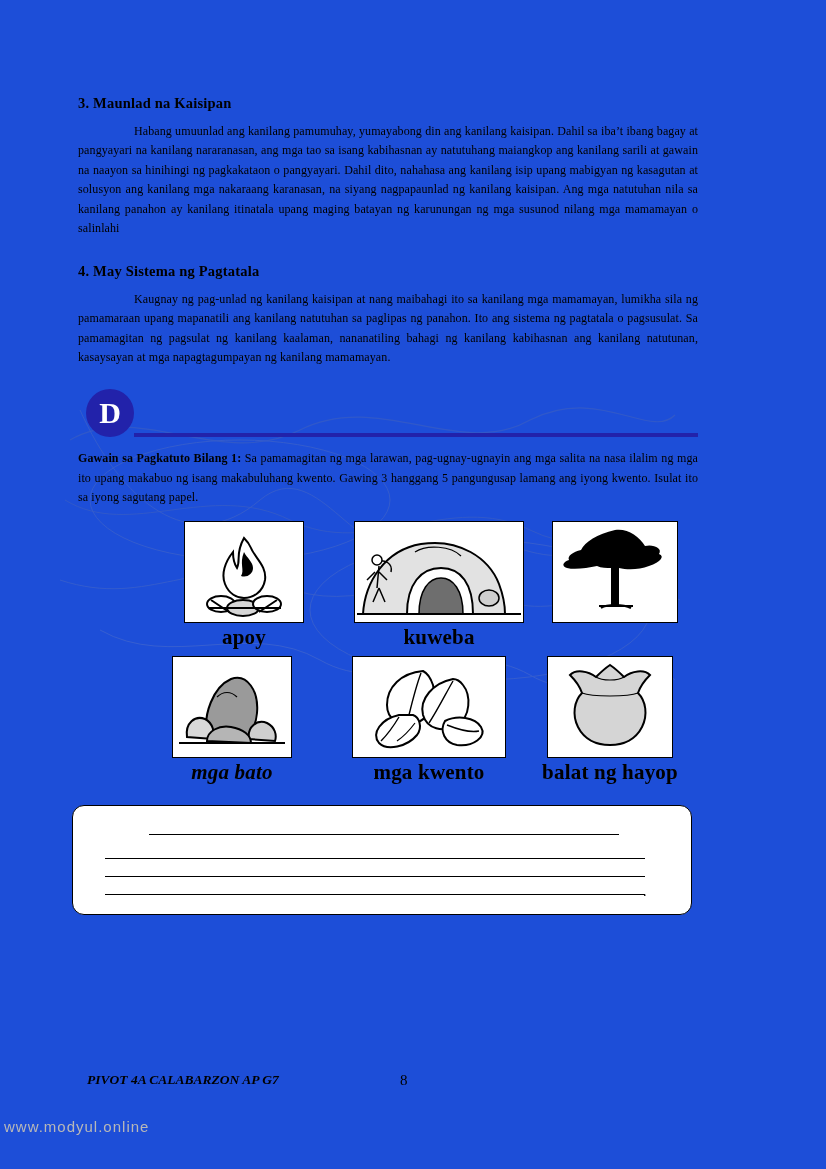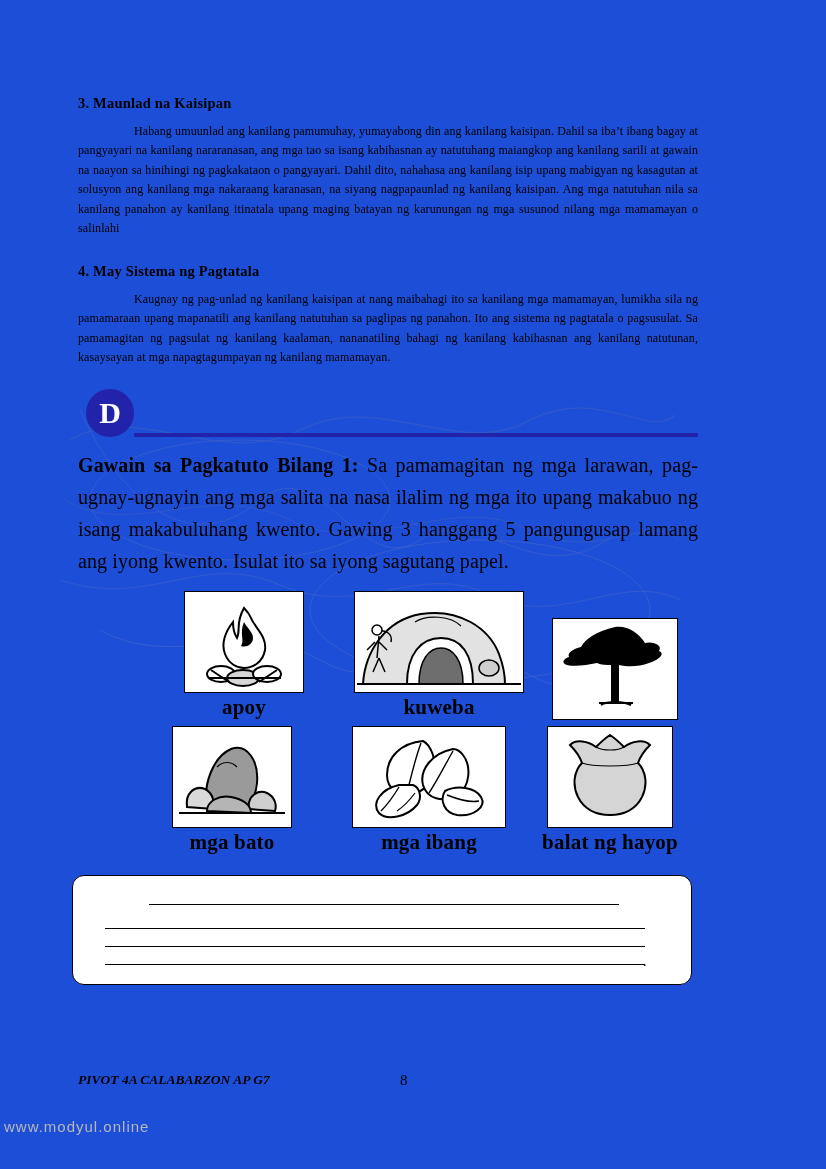--- a/index.html
+++ b/index.html
@@ -80,7 +80,7 @@
   }
 
   .activity-par {
-    font-size: 20px;
+    font-size: 12px;
     line-height: 1.6;
     text-align: justify;
     margin: 8px 0 0 0;

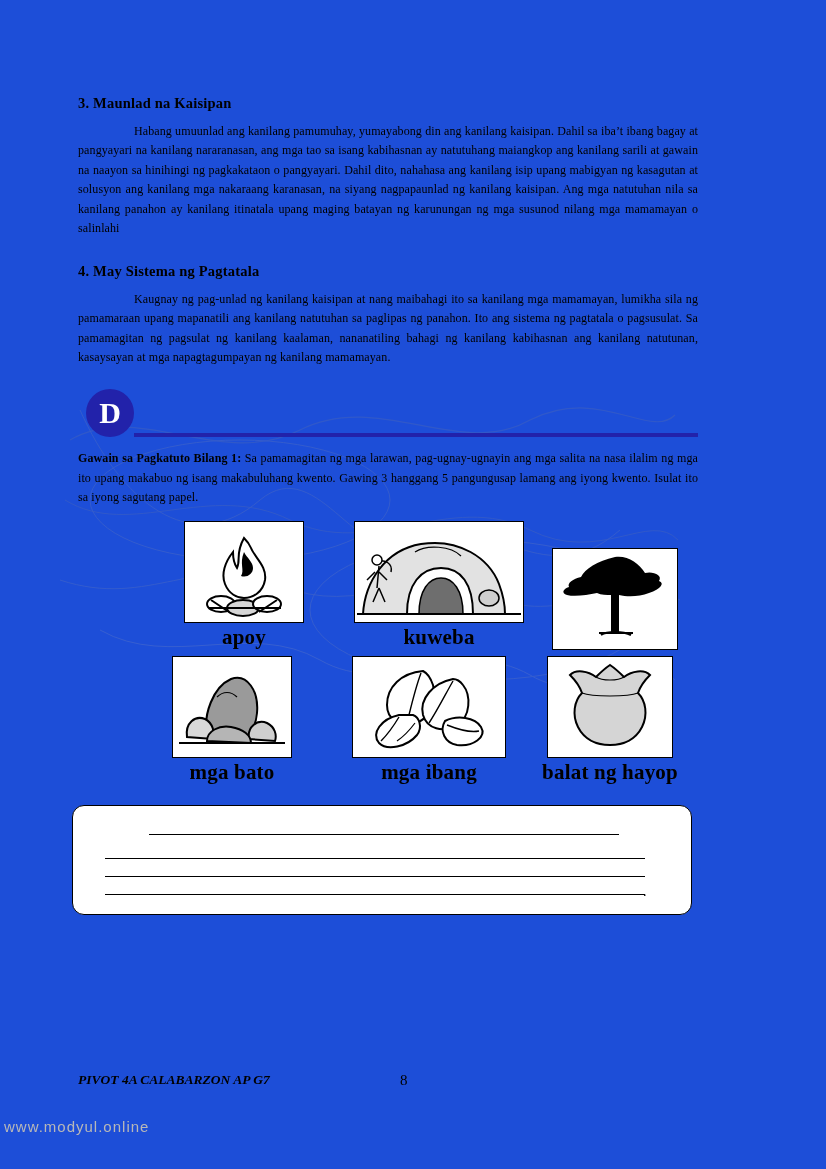--- a/index.html
+++ b/index.html
@@ -96,7 +96,6 @@
   }
   .grid-row {
     display: flex;
-    align-items: flex-end;
     justify-content: flex-start;
   }
   .cell {

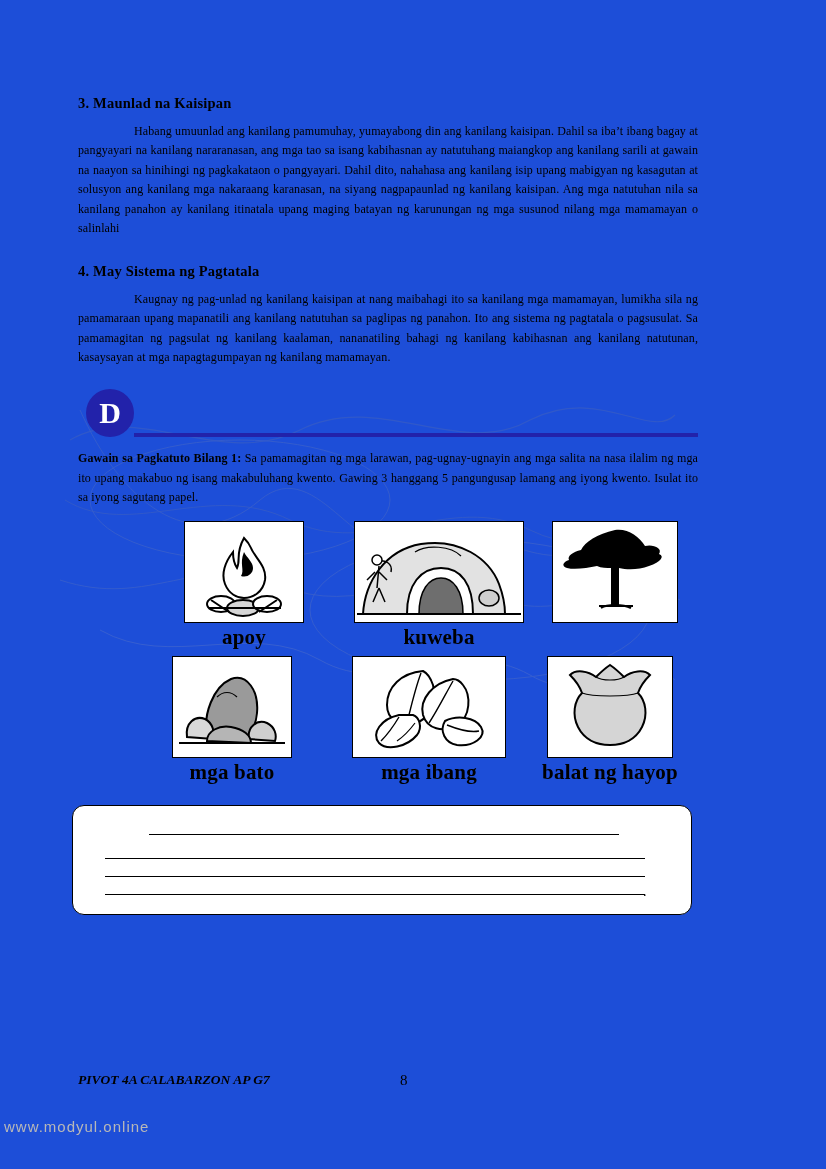--- a/index.html
+++ b/index.html
@@ -267,7 +267,7 @@
 
       <div class="grid-row" style="margin-top:6px;">
 
-        <div class="cell" style="width:192px; margin-left:58px;">
+        <div class="cell" style="width:192px; margin-left:58px;font-style:italic;">
           <div class="frame" style="width:118px; height:100px; margin:0 auto;">
             <svg viewBox="0 0 118 100" width="118" height="100">
               <path d="M34,78 C30,58 40,30 58,22 C74,16 86,34 84,56 C83,68 78,76 74,80 Z" fill="#9a9a9a" stroke="#000" stroke-width="2"></path>

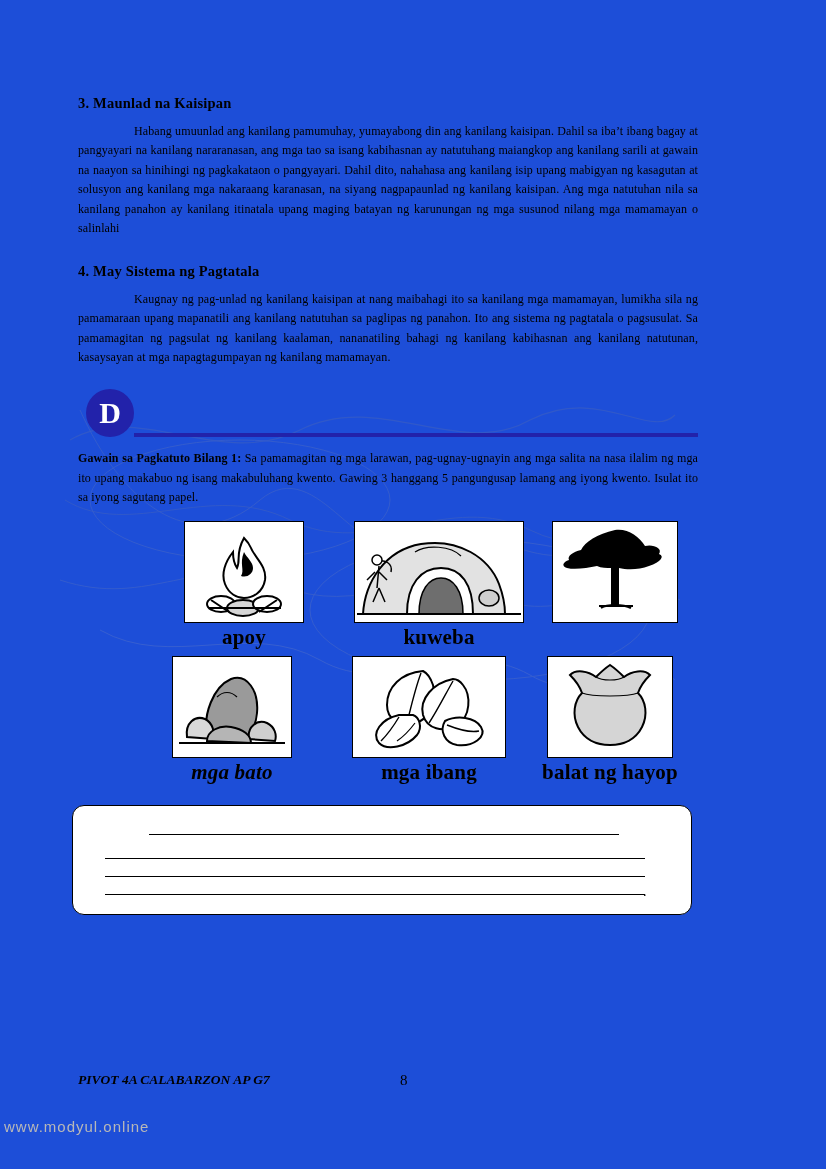--- a/index.html
+++ b/index.html
@@ -295,7 +295,7 @@
               <path d="M62,66 C56,74 50,80 44,84" stroke="#000" stroke-width="1.2" fill="none"></path>
             </svg>
           </div>
-          <div class="caption">mga ibang</div>
+          <div class="caption">mga kwento</div>
         </div>
 
         <div class="cell" style="width:176px; margin-left:0px;">

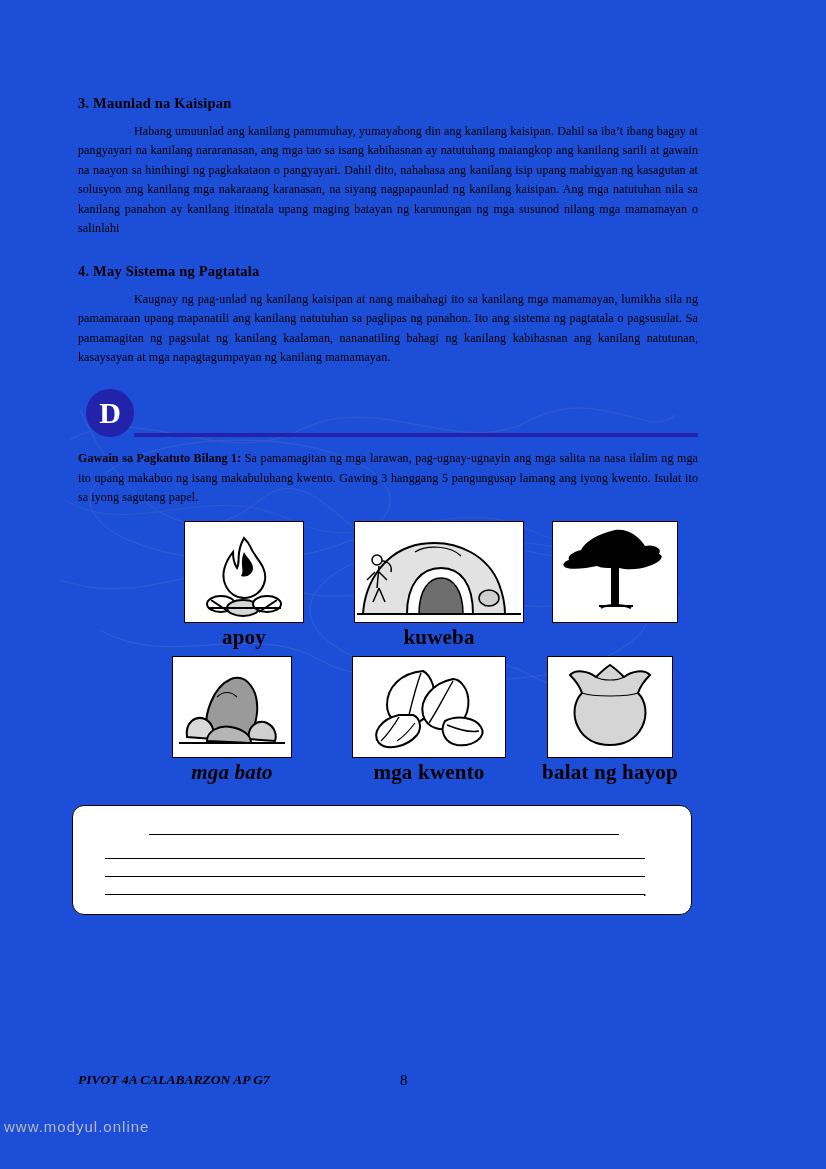--- a/index.html
+++ b/index.html
@@ -148,7 +148,7 @@
   }
   .footer .left {
     position: absolute;
-    left: 0;
+    left: 9px;
     top: 0;
     font-style: italic;
     font-weight: bold;

